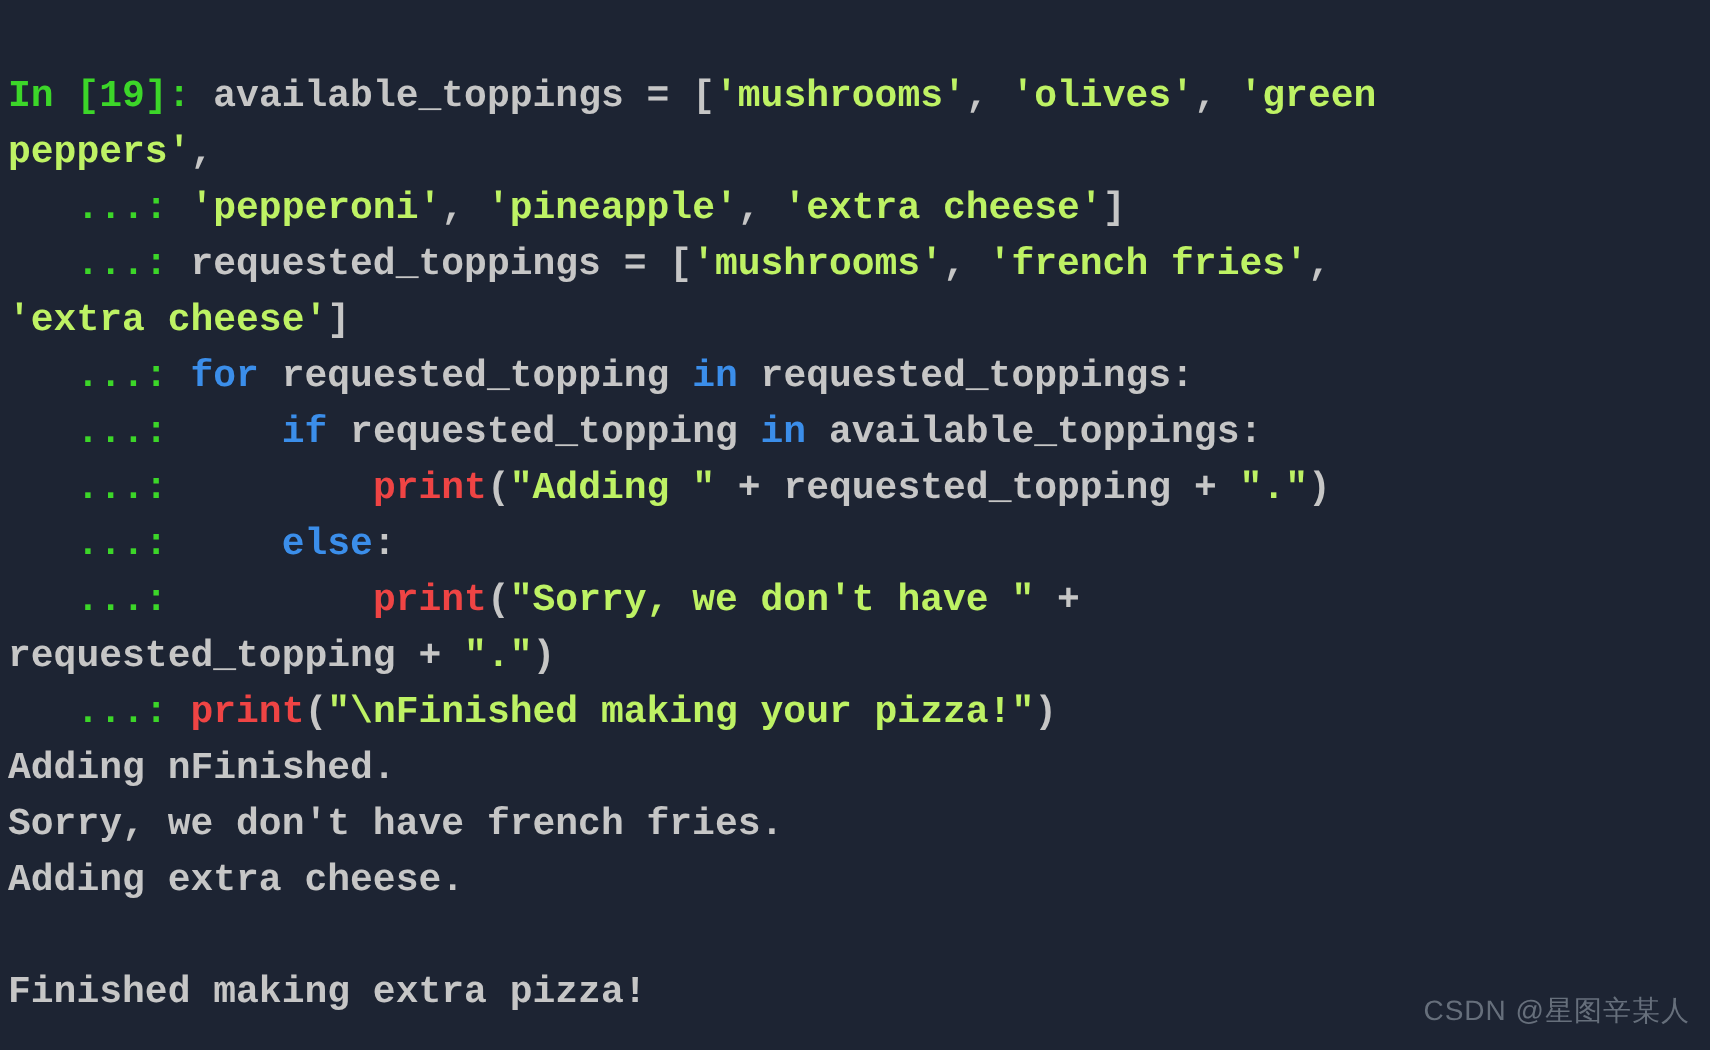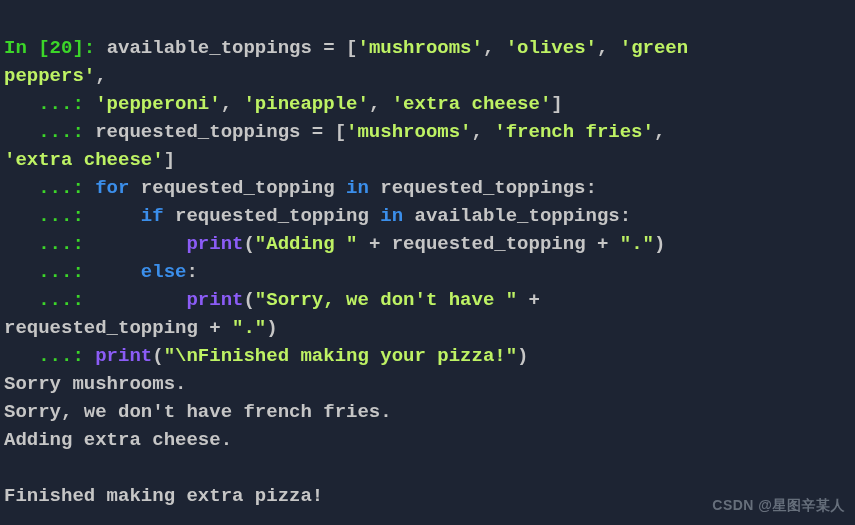--- a/index.html
+++ b/index.html
@@ -42,7 +42,7 @@
 <body>
 
 <div class="code">
-<span><span class="in-label">In [</span><span class="in-label">20</span><span class="in-label">]: </span></span><span class="ident">available_toppings = [</span><span class="str">'mushrooms'</span><span class="punct">, </span><span class="str">'olives'</span><span class="punct">, </span><span class="str">'green </span>
+<span><span class="in-label">In [</span><span class="in-label">19</span><span class="in-label">]: </span></span><span class="ident">available_toppings = [</span><span class="str">'mushrooms'</span><span class="punct">, </span><span class="str">'olives'</span><span class="punct">, </span><span class="str">'green </span>
 <span class="str">peppers'</span><span class="punct">,</span>
 <span class="cont">   ...: </span><span class="str">'pepperoni'</span><span class="punct">, </span><span class="str">'pineapple'</span><span class="punct">, </span><span class="str">'extra cheese'</span><span class="punct">]</span>
 <span class="cont">   ...: </span><span class="ident">requested_toppings = [</span><span class="str">'mushrooms'</span><span class="punct">, </span><span class="str">'french fries'</span><span class="punct">, </span>

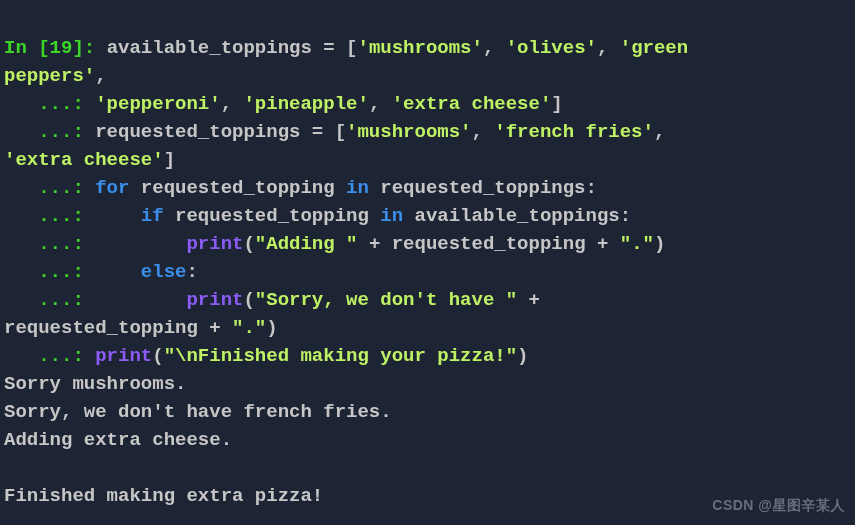--- a/index.html
+++ b/index.html
@@ -25,7 +25,7 @@
   .kw         { color: #3b8eea; }
   .ident      { color: #c6c6c6; margin-top: 14px; }
   .punct      { color: #c6c6c6; }
-  .func       { color: #8b5cf6; }
+  .func       { color: #ef4444; }
   .output     { color: #c6c6c6; font-weight: bold; }
   .watermark {
     position: absolute;

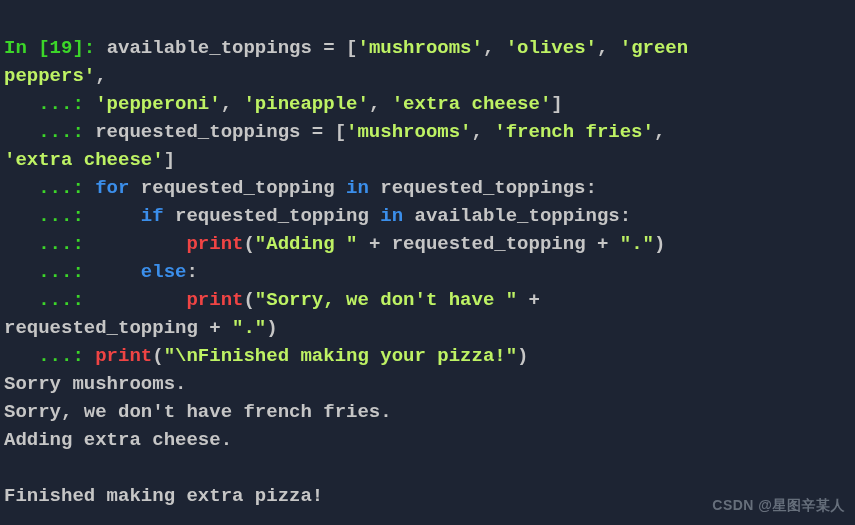--- a/index.html
+++ b/index.html
@@ -54,7 +54,7 @@
 <span class="cont">   ...: </span><span>        </span><span class="func">print</span><span class="punct">(</span><span class="str">"Sorry, we don't have "</span><span class="punct"> + </span>
 <span class="ident">requested_topping </span><span class="punct">+ </span><span class="str">"."</span><span class="punct">)</span>
 <span class="cont">   ...: </span><span class="func">print</span><span class="punct">(</span><span class="str">"\nFinished making your pizza!"</span><span class="punct">)</span>
-<span class="output">Sorry mushrooms.</span>
+<span class="output">Adding nFinished.</span>
 <span class="output">Sorry, we don't have french fries.</span>
 <span class="output">Adding extra cheese.</span>
 <span class="output"></span>

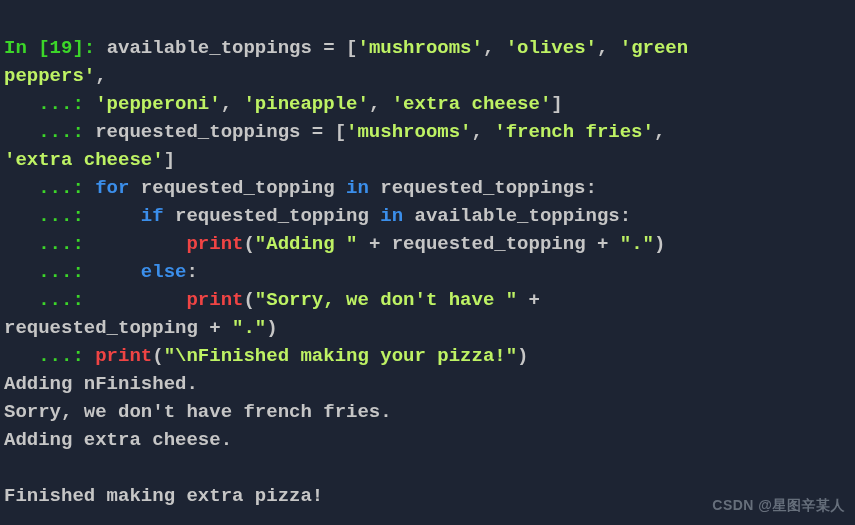--- a/index.html
+++ b/index.html
@@ -32,7 +32,7 @@
     bottom: 6px; right: 10px;
     font-family: sans-serif;
     font-size: 14px;
-    font-weight: bold;
+    font-weight: normal;
     color: #7f8894;
     opacity: .75;
     letter-spacing: .5px;

